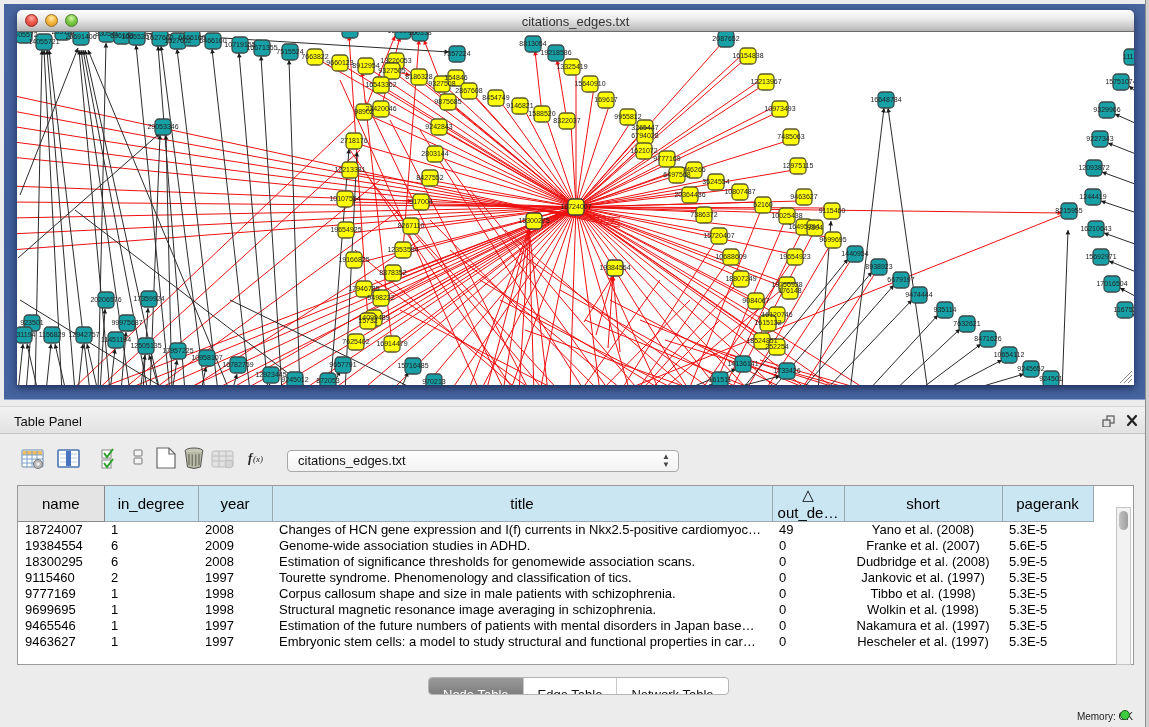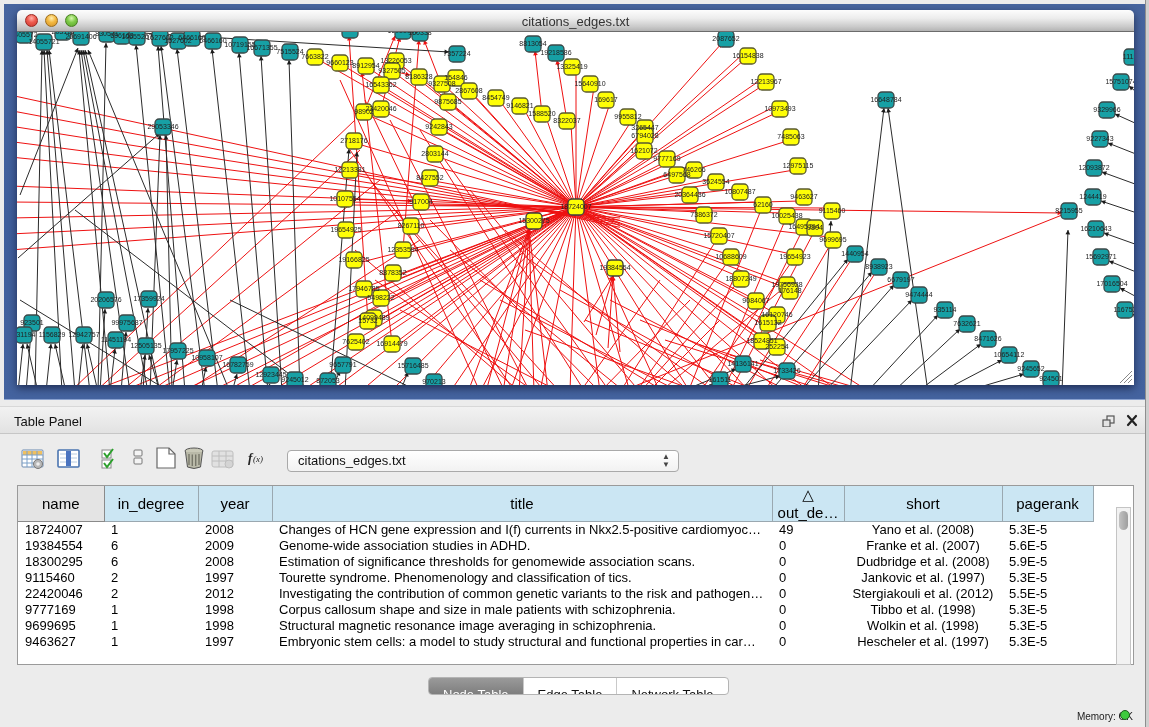--- a/index.html
+++ b/index.html
@@ -886,15 +886,6 @@
             <td class="c7">5.3E-5</td>
           </tr>
 <tr>
-            <td class="c1">22420046</td>
-            <td class="c2">2</td>
-            <td class="c3">2012</td>
-            <td class="c4">Investigating the contribution of common genetic variants to the risk and pathogen…</td>
-            <td class="c5">0</td>
-            <td class="c6">Stergiakouli et al. (2012)</td>
-            <td class="c7">5.5E-5</td>
-          </tr>
-<tr>
             <td class="c1">9777169</td>
             <td class="c2">1</td>
             <td class="c3">1998</td>

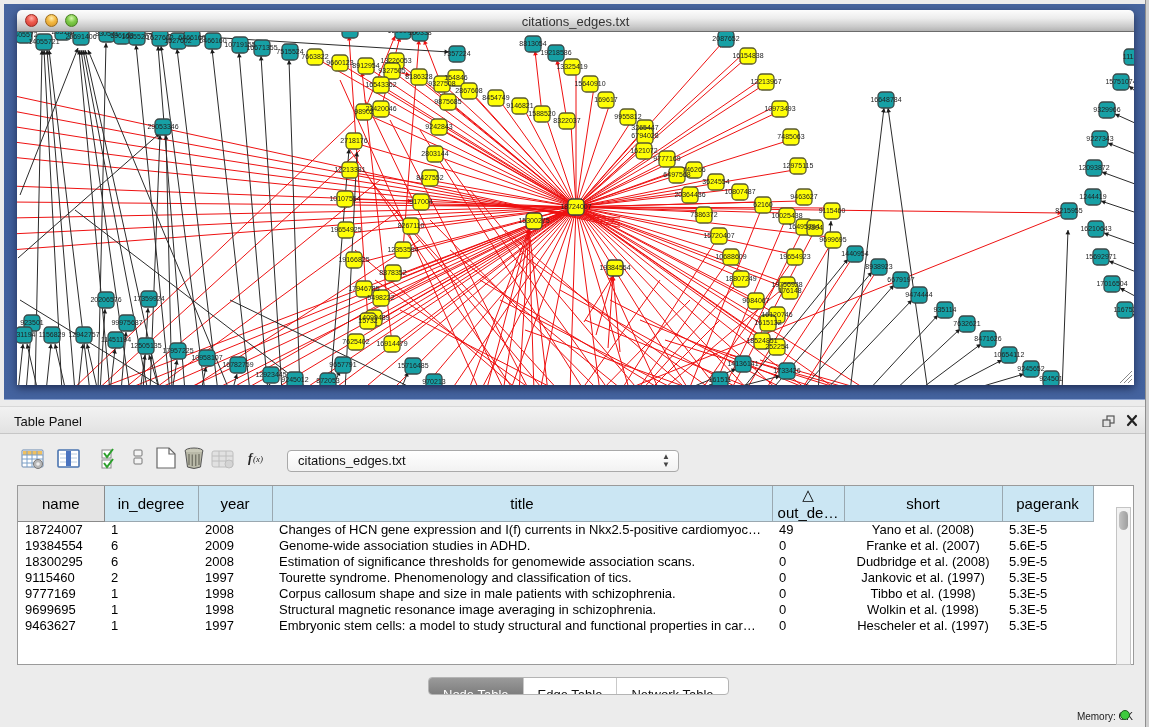--- a/index.html
+++ b/index.html
@@ -904,6 +904,15 @@
             <td class="c7">5.3E-5</td>
           </tr>
 <tr>
+            <td class="c1">9465546</td>
+            <td class="c2">1</td>
+            <td class="c3">1997</td>
+            <td class="c4">Estimation of the future numbers of patients with mental disorders in Japan base…</td>
+            <td class="c5">0</td>
+            <td class="c6">Nakamura et al. (1997)</td>
+            <td class="c7">5.3E-5</td>
+          </tr>
+<tr>
             <td class="c1">9463627</td>
             <td class="c2">1</td>
             <td class="c3">1997</td>

